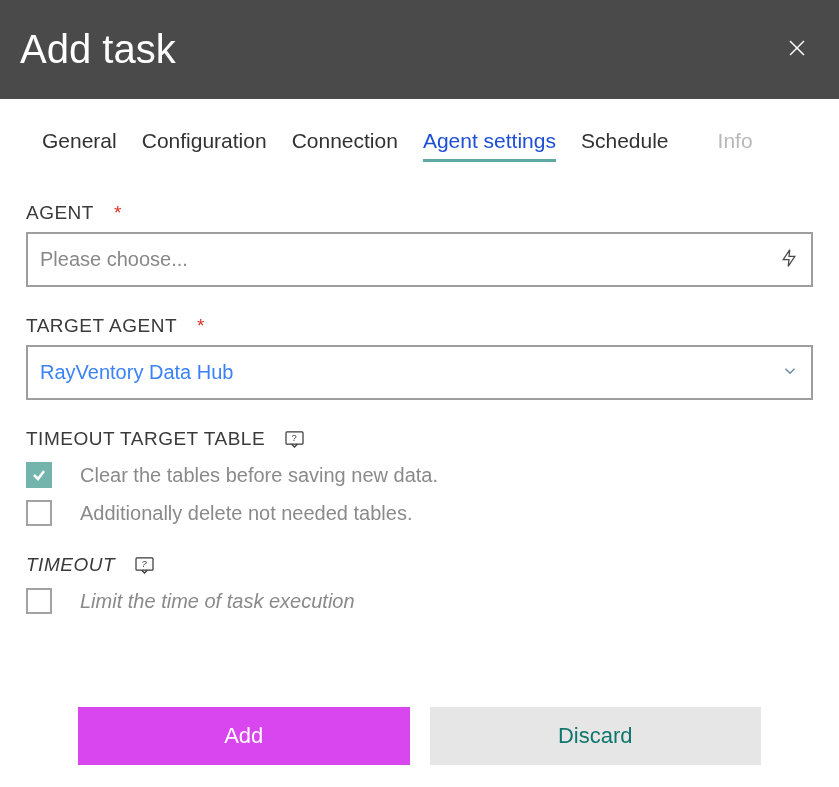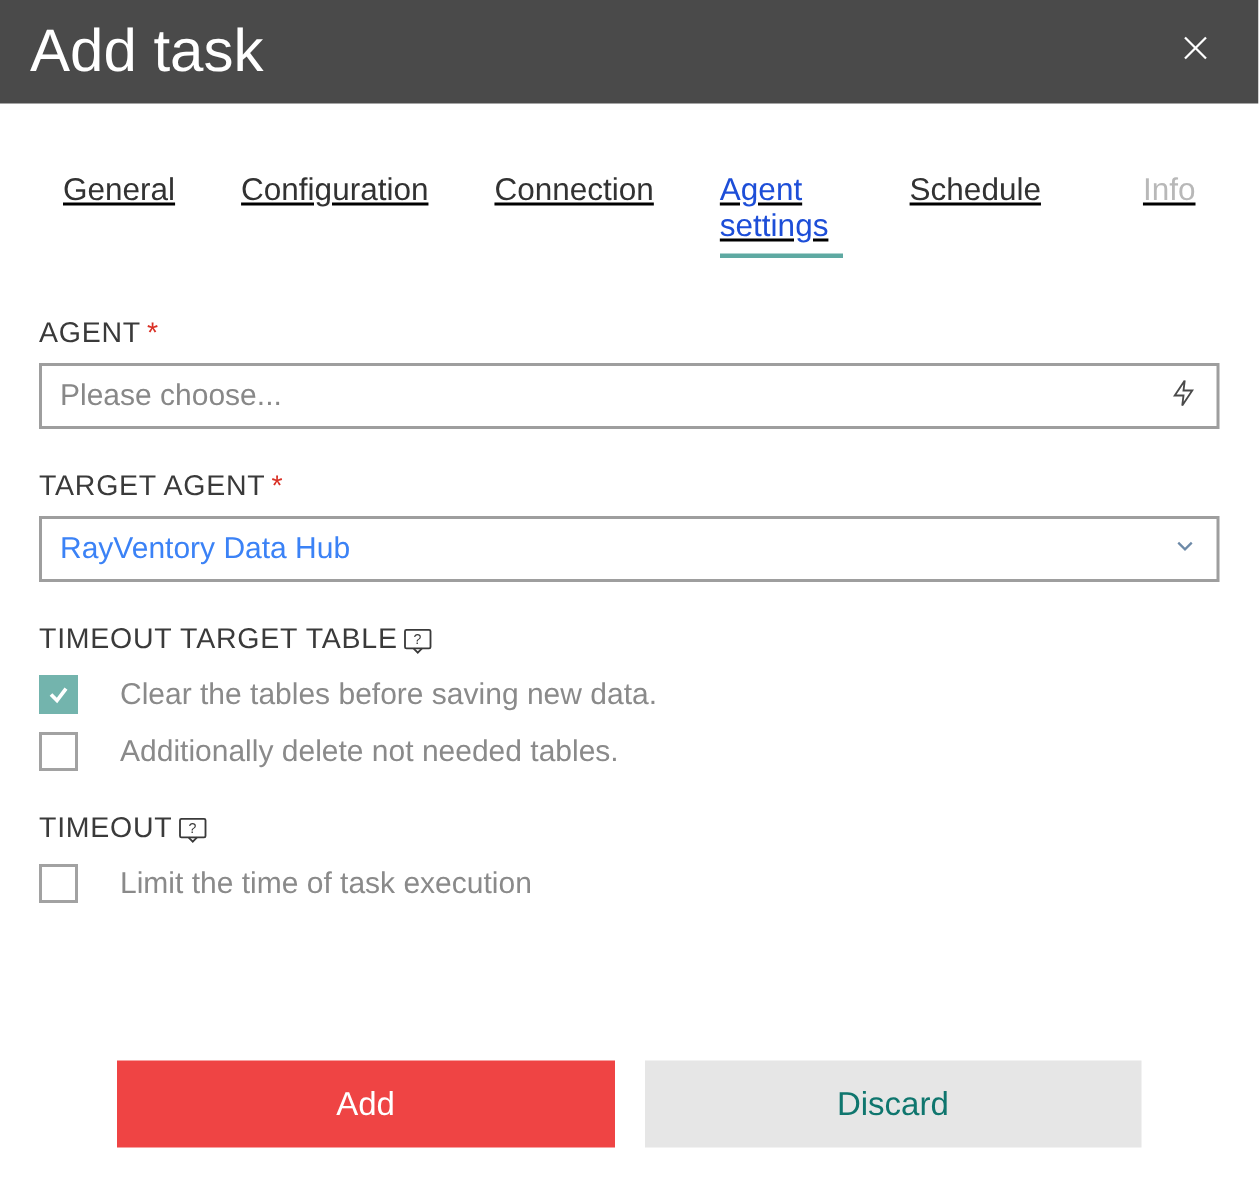--- a/index.html
+++ b/index.html
@@ -16,7 +16,7 @@
     }
     .header {
       background: #4a4a4a;
-      height: 69px;
+      height: 99px;
       display: flex;
       align-items: center;
       justify-content: space-between;

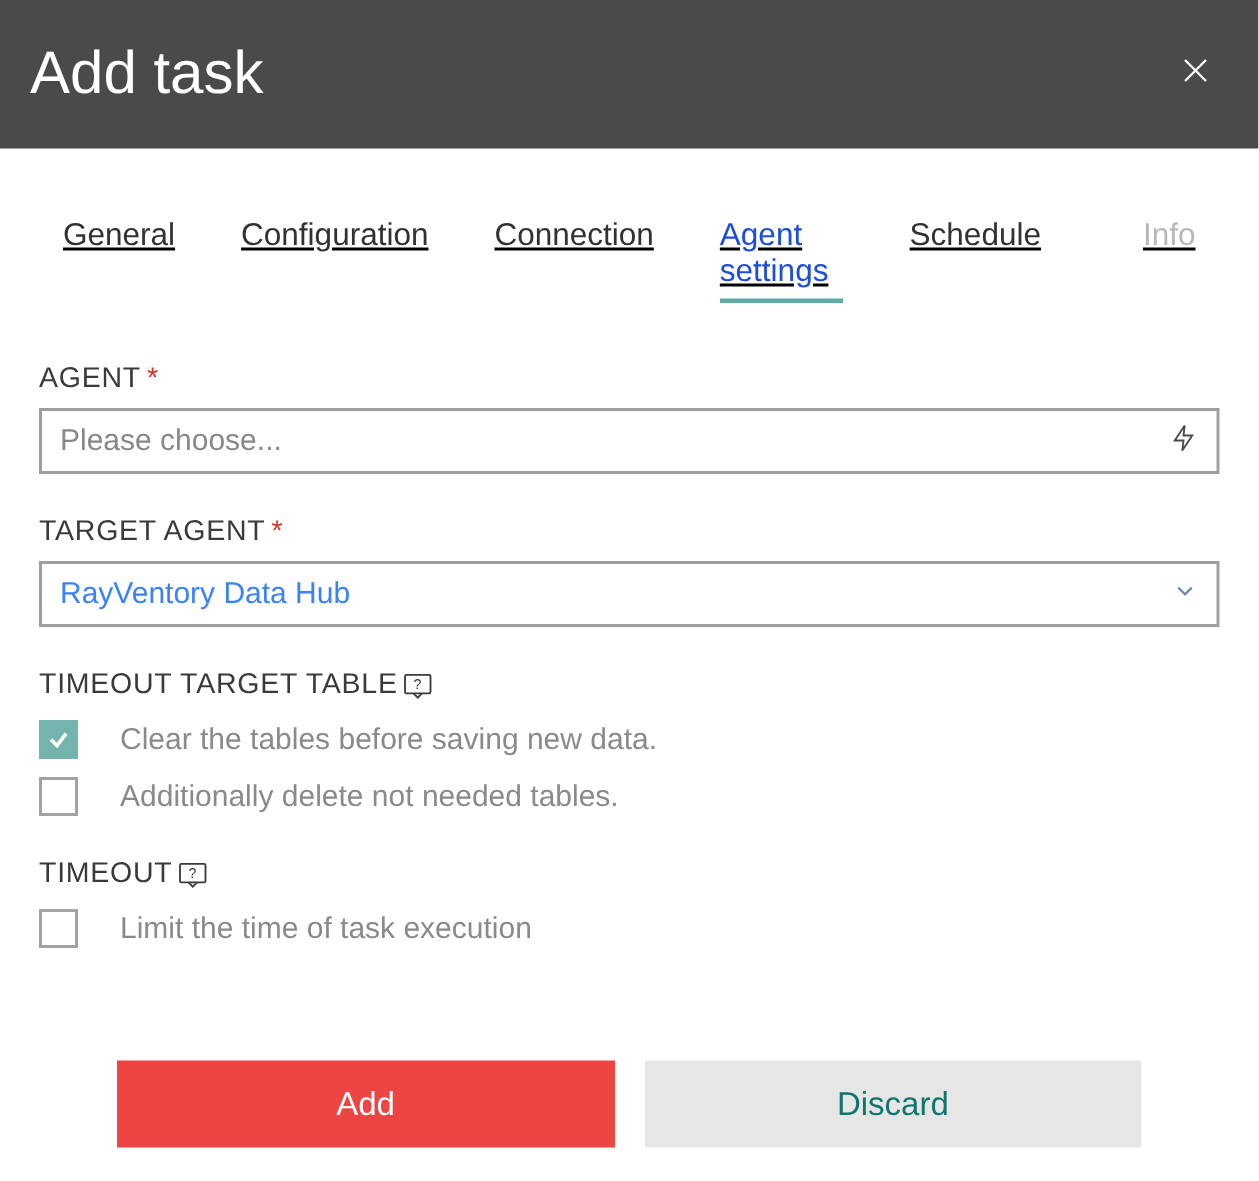--- a/index.html
+++ b/index.html
@@ -40,9 +40,8 @@
     }
     .tabs {
       display: flex;
-      gap: 44px;
-      padding: 46px 42px 0 42px;
-      text-decoration: underline;
+      gap: 25px;
+      padding: 30px 42px 0 42px;
     }
     .tab {
       font-size: 21px;

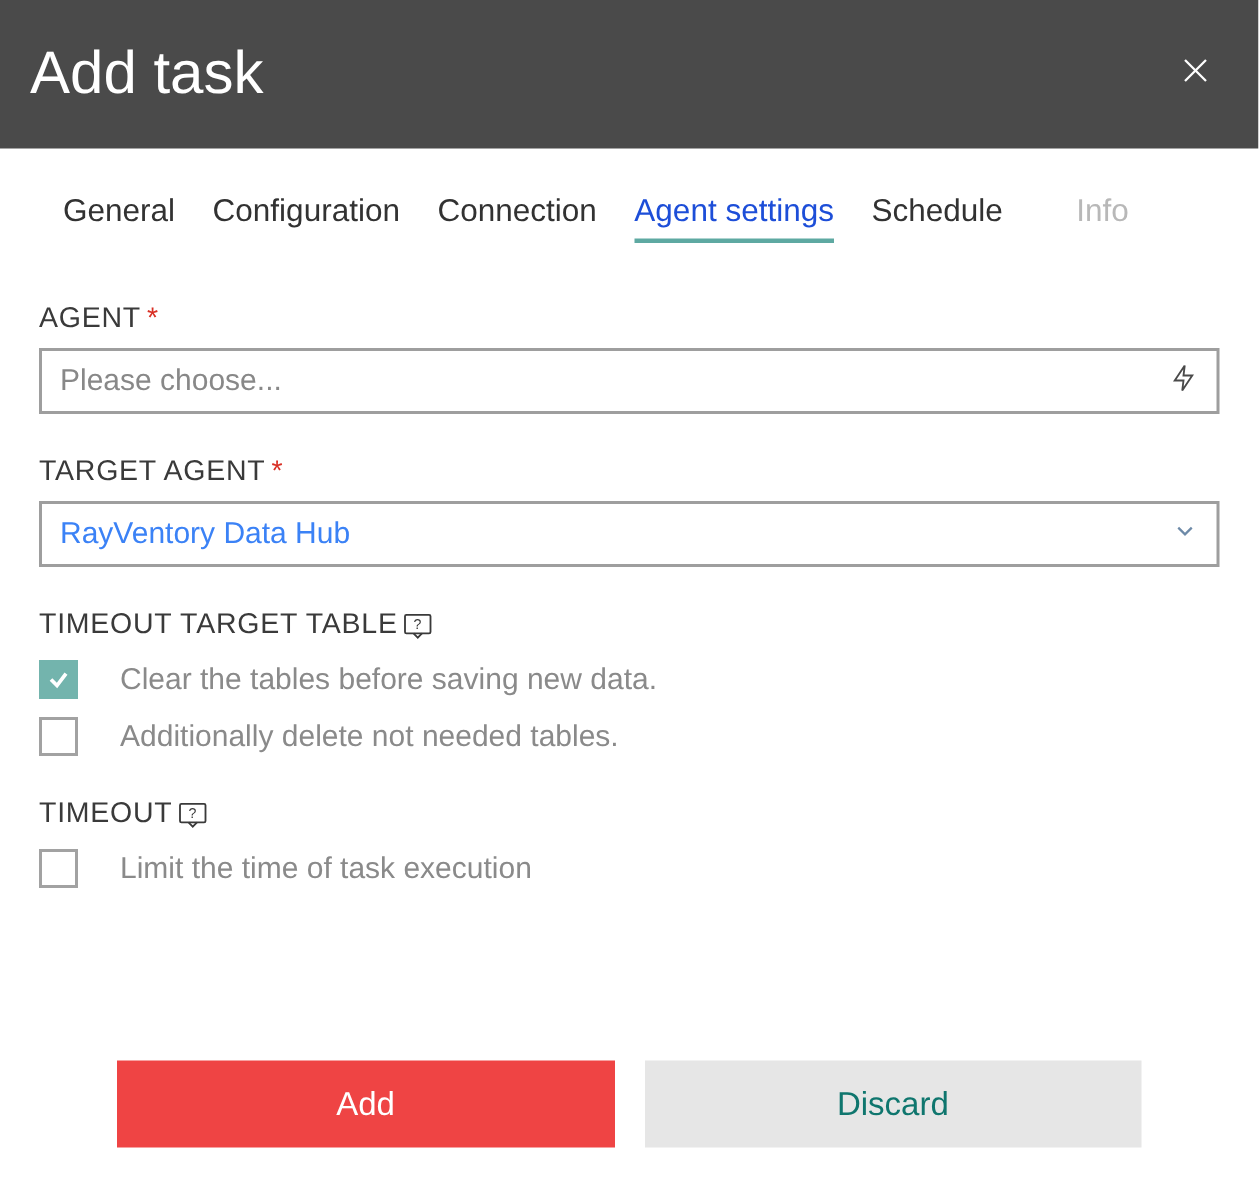--- a/index.html
+++ b/index.html
@@ -70,7 +70,7 @@
       letter-spacing: 0.5px;
       display: flex;
       align-items: center;
-      gap: 4px;
+      gap: 20px;
     }
     .required {
       color: #d93025;

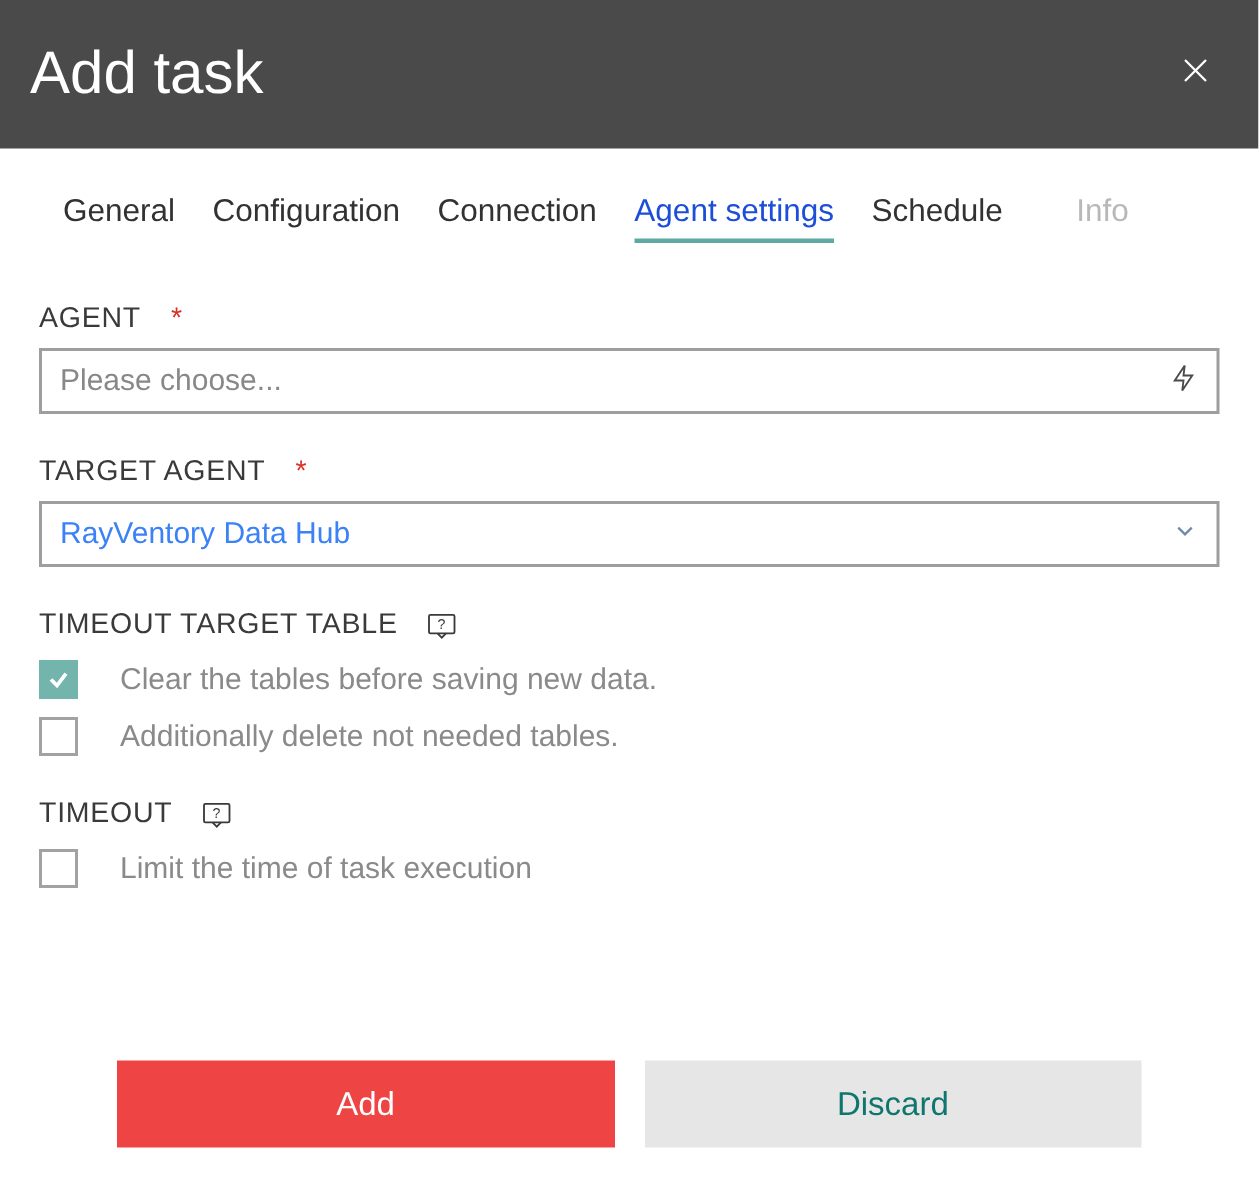--- a/index.html
+++ b/index.html
@@ -91,7 +91,7 @@
       position: relative;
       margin-top: 8px;
       border: 2px solid #9e9e9e;
-      height: 44px;
+      height: 55px;
       display: flex;
       align-items: center;
       padding: 0 12px;

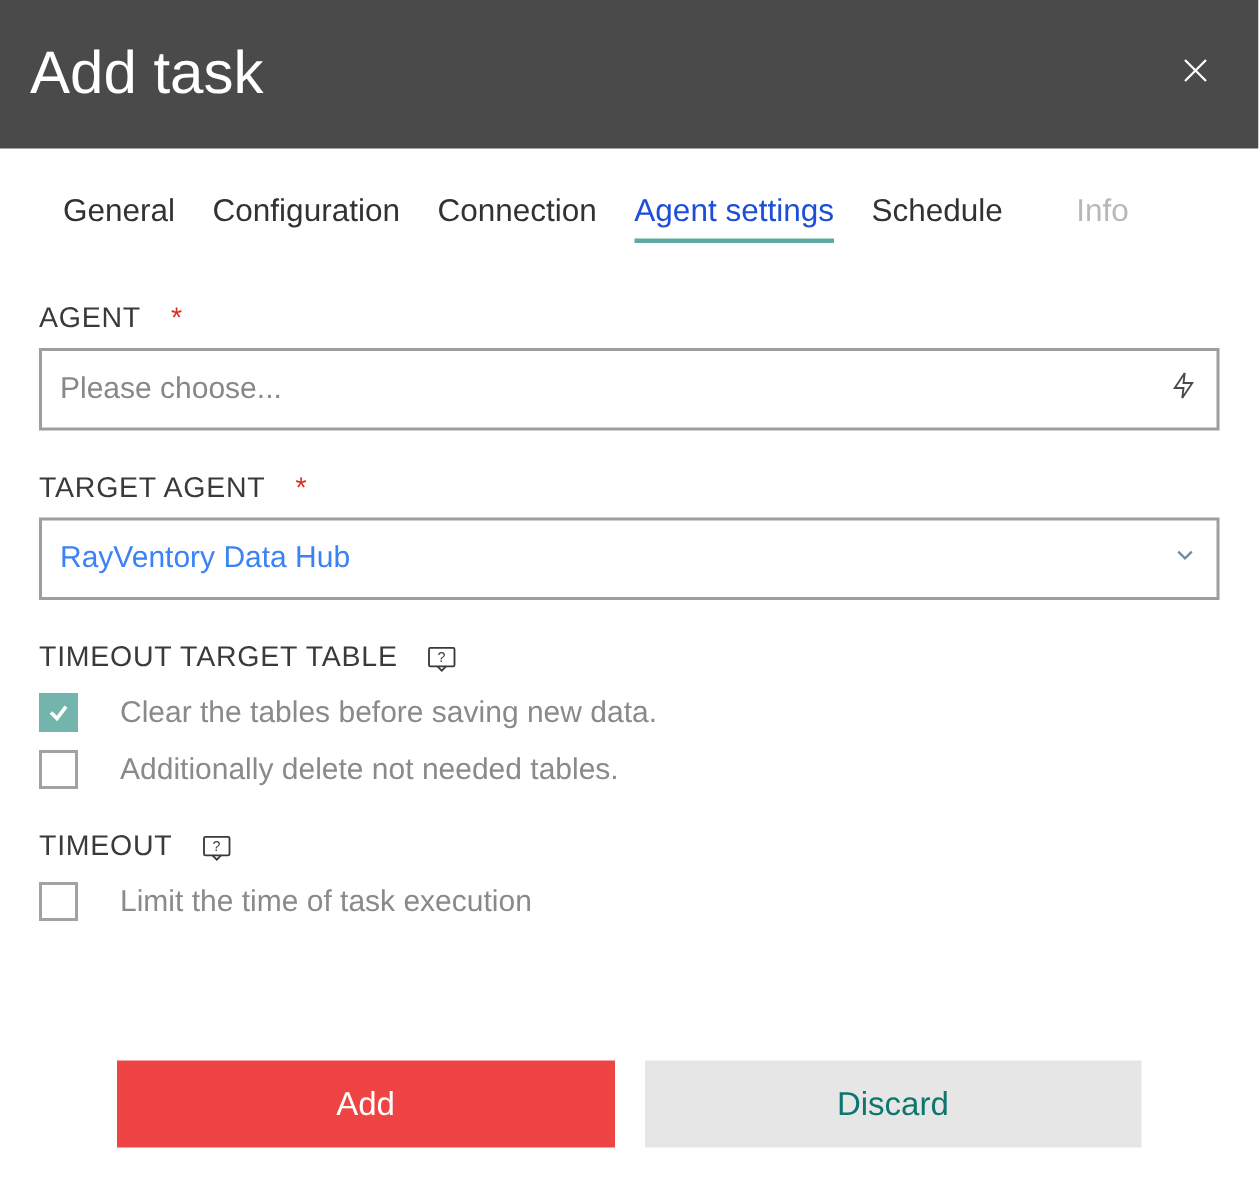--- a/index.html
+++ b/index.html
@@ -257,7 +257,7 @@
     </div>
   </div>
 
-  <div class="field-group" style="">
+  <div class="field-group" style="font-style:italic;">
     <div class="field-label">
       <span>TIMEOUT</span>
       <span class="help-icon">

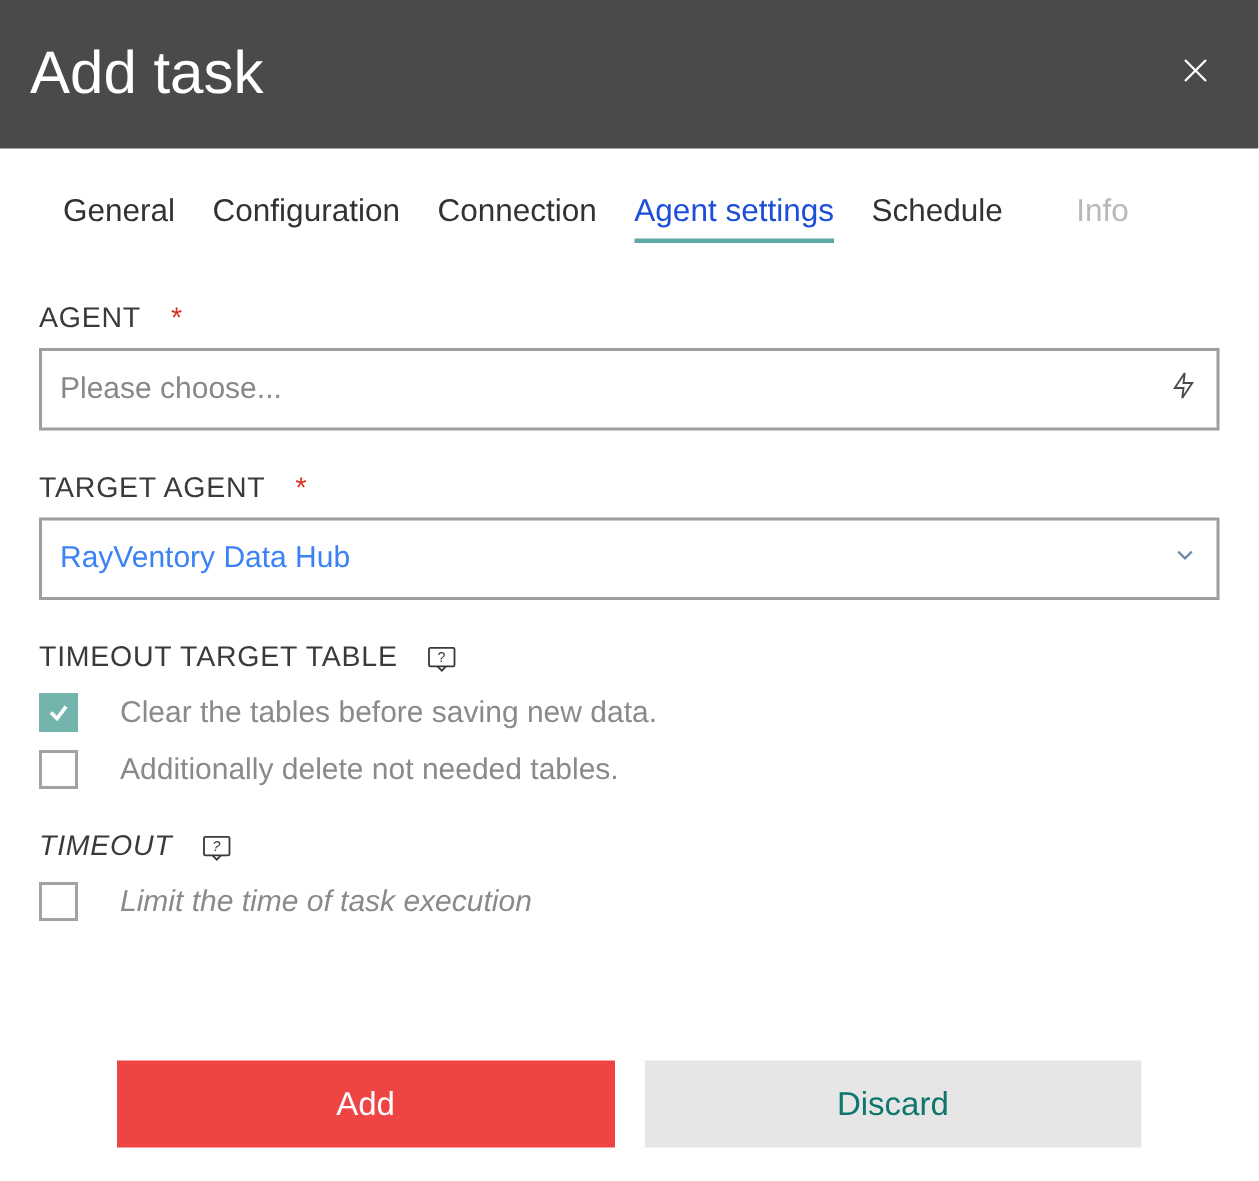--- a/index.html
+++ b/index.html
@@ -170,7 +170,7 @@
       border: none;
     }
     .btn-primary {
-      background: #ef4444;
+      background: #d946ef;
       color: #fff;
     }
     .btn-secondary {

